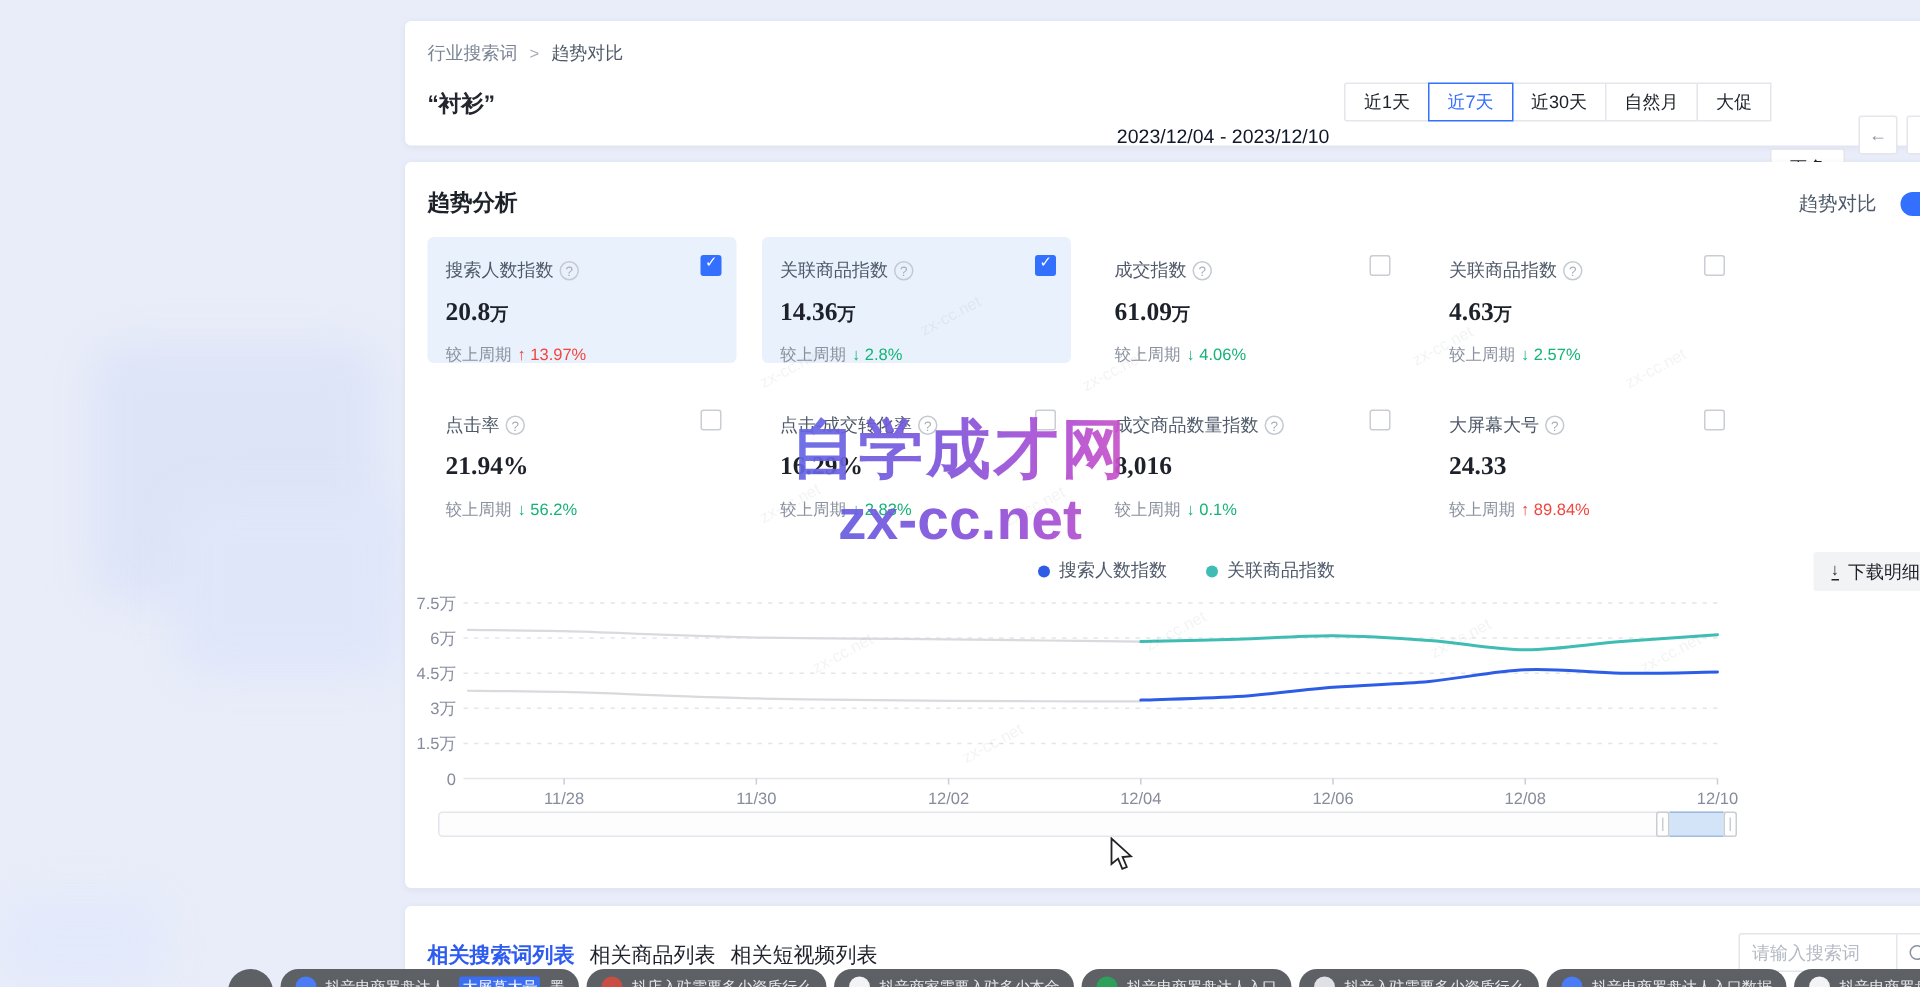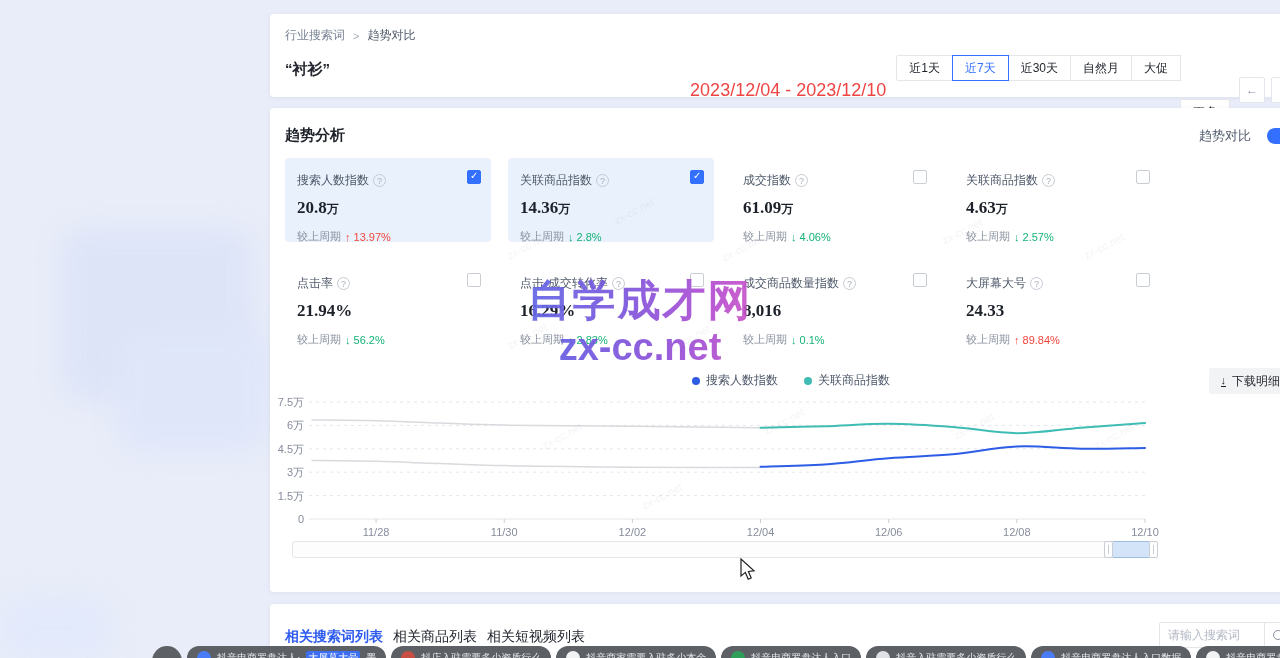--- a/index.html
+++ b/index.html
@@ -22,7 +22,7 @@
   .bc-current{color:#4e5969;}
   .keyword{position:absolute;left:15px;top:46px;font-size:15px;font-weight:600;color:#23262e;}
   .header-controls{position:absolute;right:15px;top:41px;display:flex;align-items:center;}
-  .date-range{font-size:18px;color:#ef4444;margin-right:10px;}
+  .date-range{font-size:13px;color:#0f172a;margin-right:10px;}
   .range-group{display:flex;}
   .range-btn{border:1px solid #e5e6eb;background:#fff;font-size:12px;color:#1d2129;height:26px;
     line-height:24px;padding:0 12px;margin-left:-1px;cursor:pointer;box-sizing:border-box;}

